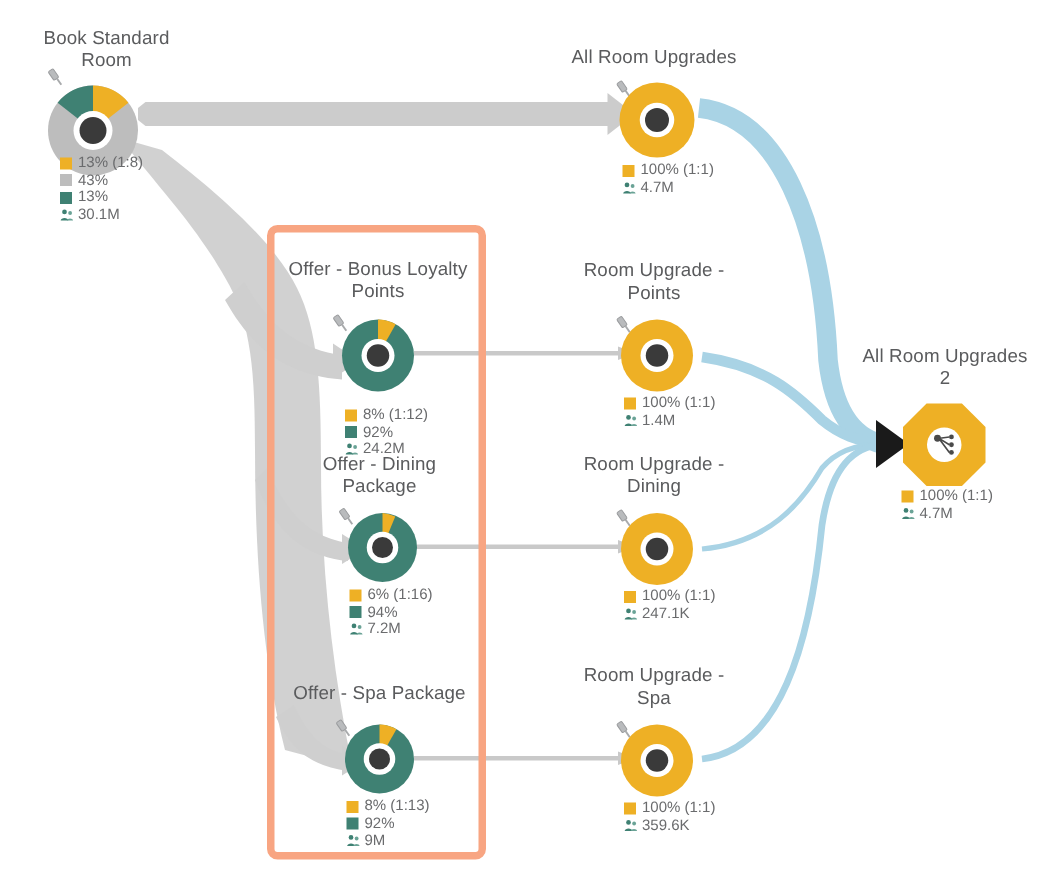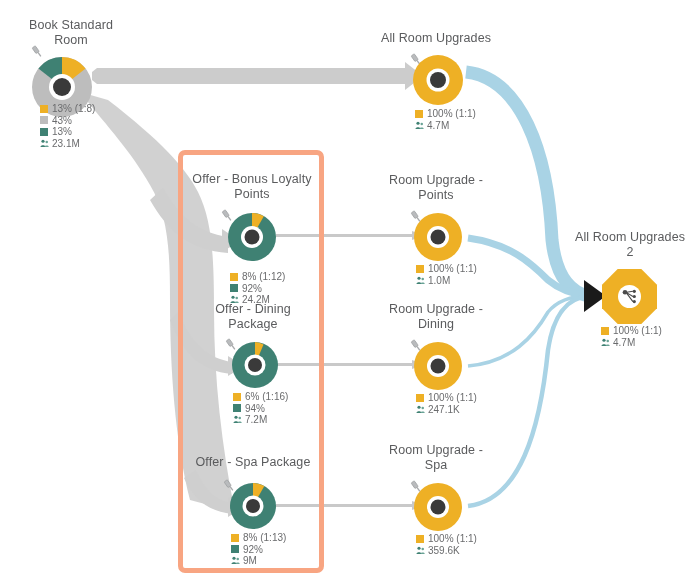--- a/index.html
+++ b/index.html
@@ -157,7 +157,7 @@
             <path d="M6.2 10.6 C6.2 8.2 11.6 8.2 11.6 10.6 Z" fill="#6aa396"></path>
           </svg>
         </span>
-        <span>23.1M</span>
+        <span>30.1M</span>
       </div>
     </div>
   </div>

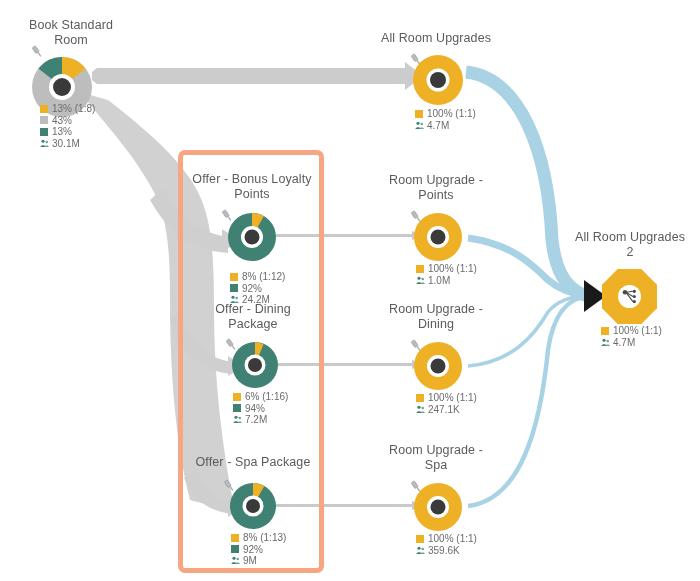--- a/index.html
+++ b/index.html
@@ -272,7 +272,7 @@
             <path d="M6.2 10.6 C6.2 8.2 11.6 8.2 11.6 10.6 Z" fill="#6aa396"></path>
           </svg>
         </span>
-        <span>1.0M</span>
+        <span>1.4M</span>
       </div>
     </div>
   </div>

